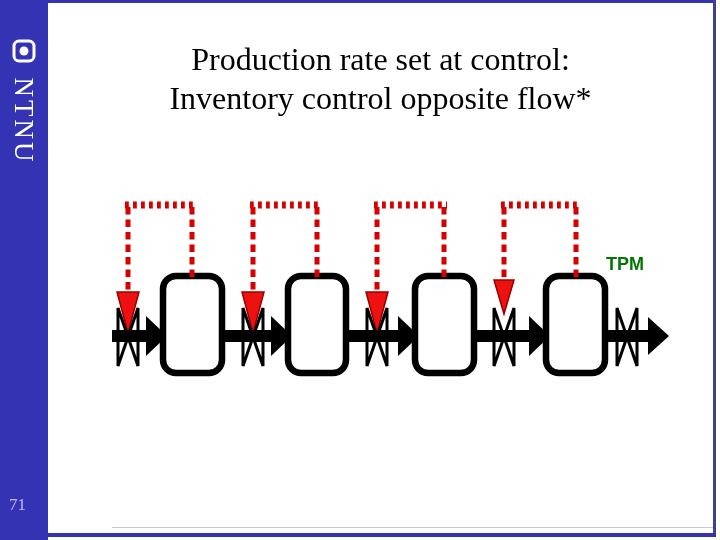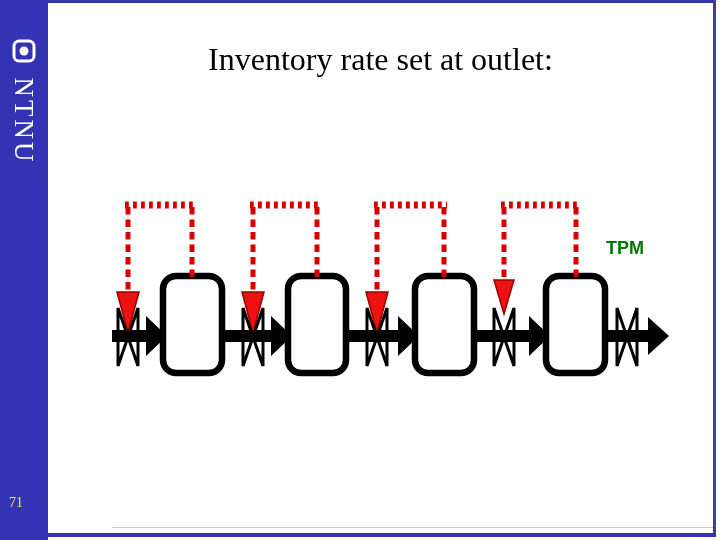--- a/index.html
+++ b/index.html
@@ -85,7 +85,7 @@
   <div class="gray-line"></div>
 
   <div class="title">
-    <div>Inventory rate set at outlet:</div>
+    <div>Production rate set at control:</div>
   </div>
 
   <div class="tpm">TPM</div>

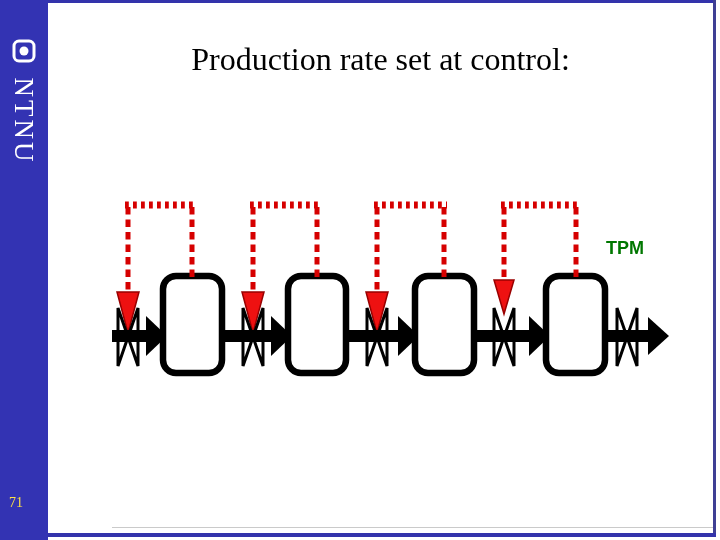--- a/index.html
+++ b/index.html
@@ -86,6 +86,7 @@
 
   <div class="title">
     <div>Production rate set at control:</div>
+    <div>Inventory control opposite flow*</div>
   </div>
 
   <div class="tpm">TPM</div>

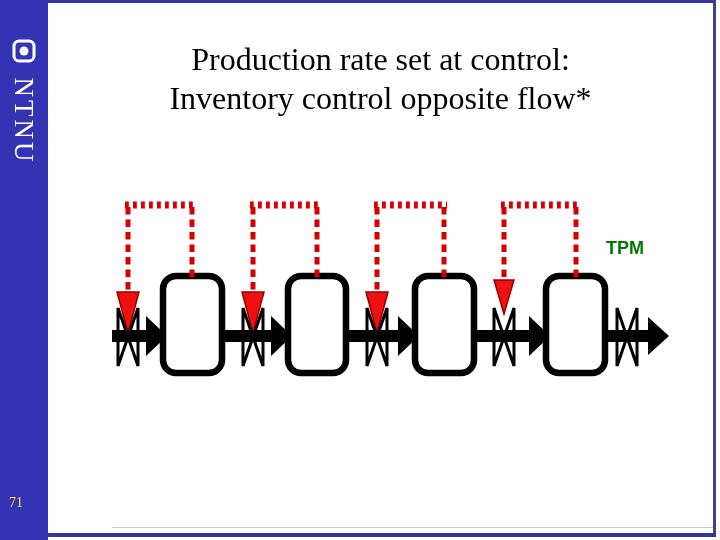--- a/index.html
+++ b/index.html
@@ -20,7 +20,7 @@
              font-size:27px;letter-spacing:3px;text-align:center;line-height:30px;}
   .title{position:absolute;left:48px;top:40px;width:665px;text-align:center;
          font-family:"Liberation Serif",serif;font-size:32px;line-height:39px;color:#000;}
-  .tpm{position:absolute;left:606px;top:238px;font-size:18px;font-weight:bold;color:var(--green);}
+  .tpm{position:absolute;left:606px;top:254px;font-size:18px;font-weight:bold;color:var(--green);}
   .footnote{position:absolute;left:115px;top:469px;font-size:15px;font-weight:bold;color:#000;}
   .page-number{position:absolute;left:9px;top:495px;color:#fde047;
                font-family:"Liberation Serif",serif;font-size:14px;}

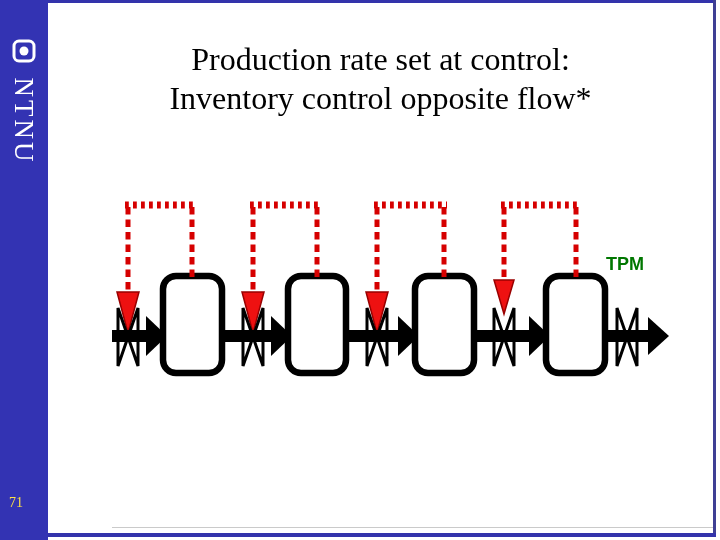--- a/index.html
+++ b/index.html
@@ -22,8 +22,8 @@
          font-family:"Liberation Serif",serif;font-size:32px;line-height:39px;color:#000;}
   .tpm{position:absolute;left:606px;top:254px;font-size:18px;font-weight:bold;color:var(--green);}
   .footnote{position:absolute;left:115px;top:469px;font-size:15px;font-weight:bold;color:#000;}
-  .page-number{position:absolute;left:9px;top:495px;color:#fde047;
-               font-family:"Liberation Serif",serif;font-size:14px;}
+  .page-number{position:absolute;left:9px;top:495px;color:#c4b5fd;
+               font-family:"Liberation Serif",serif;font-size:17px;}
   .diagram{position:absolute;left:0;top:0;}
 </style>
 </head>

